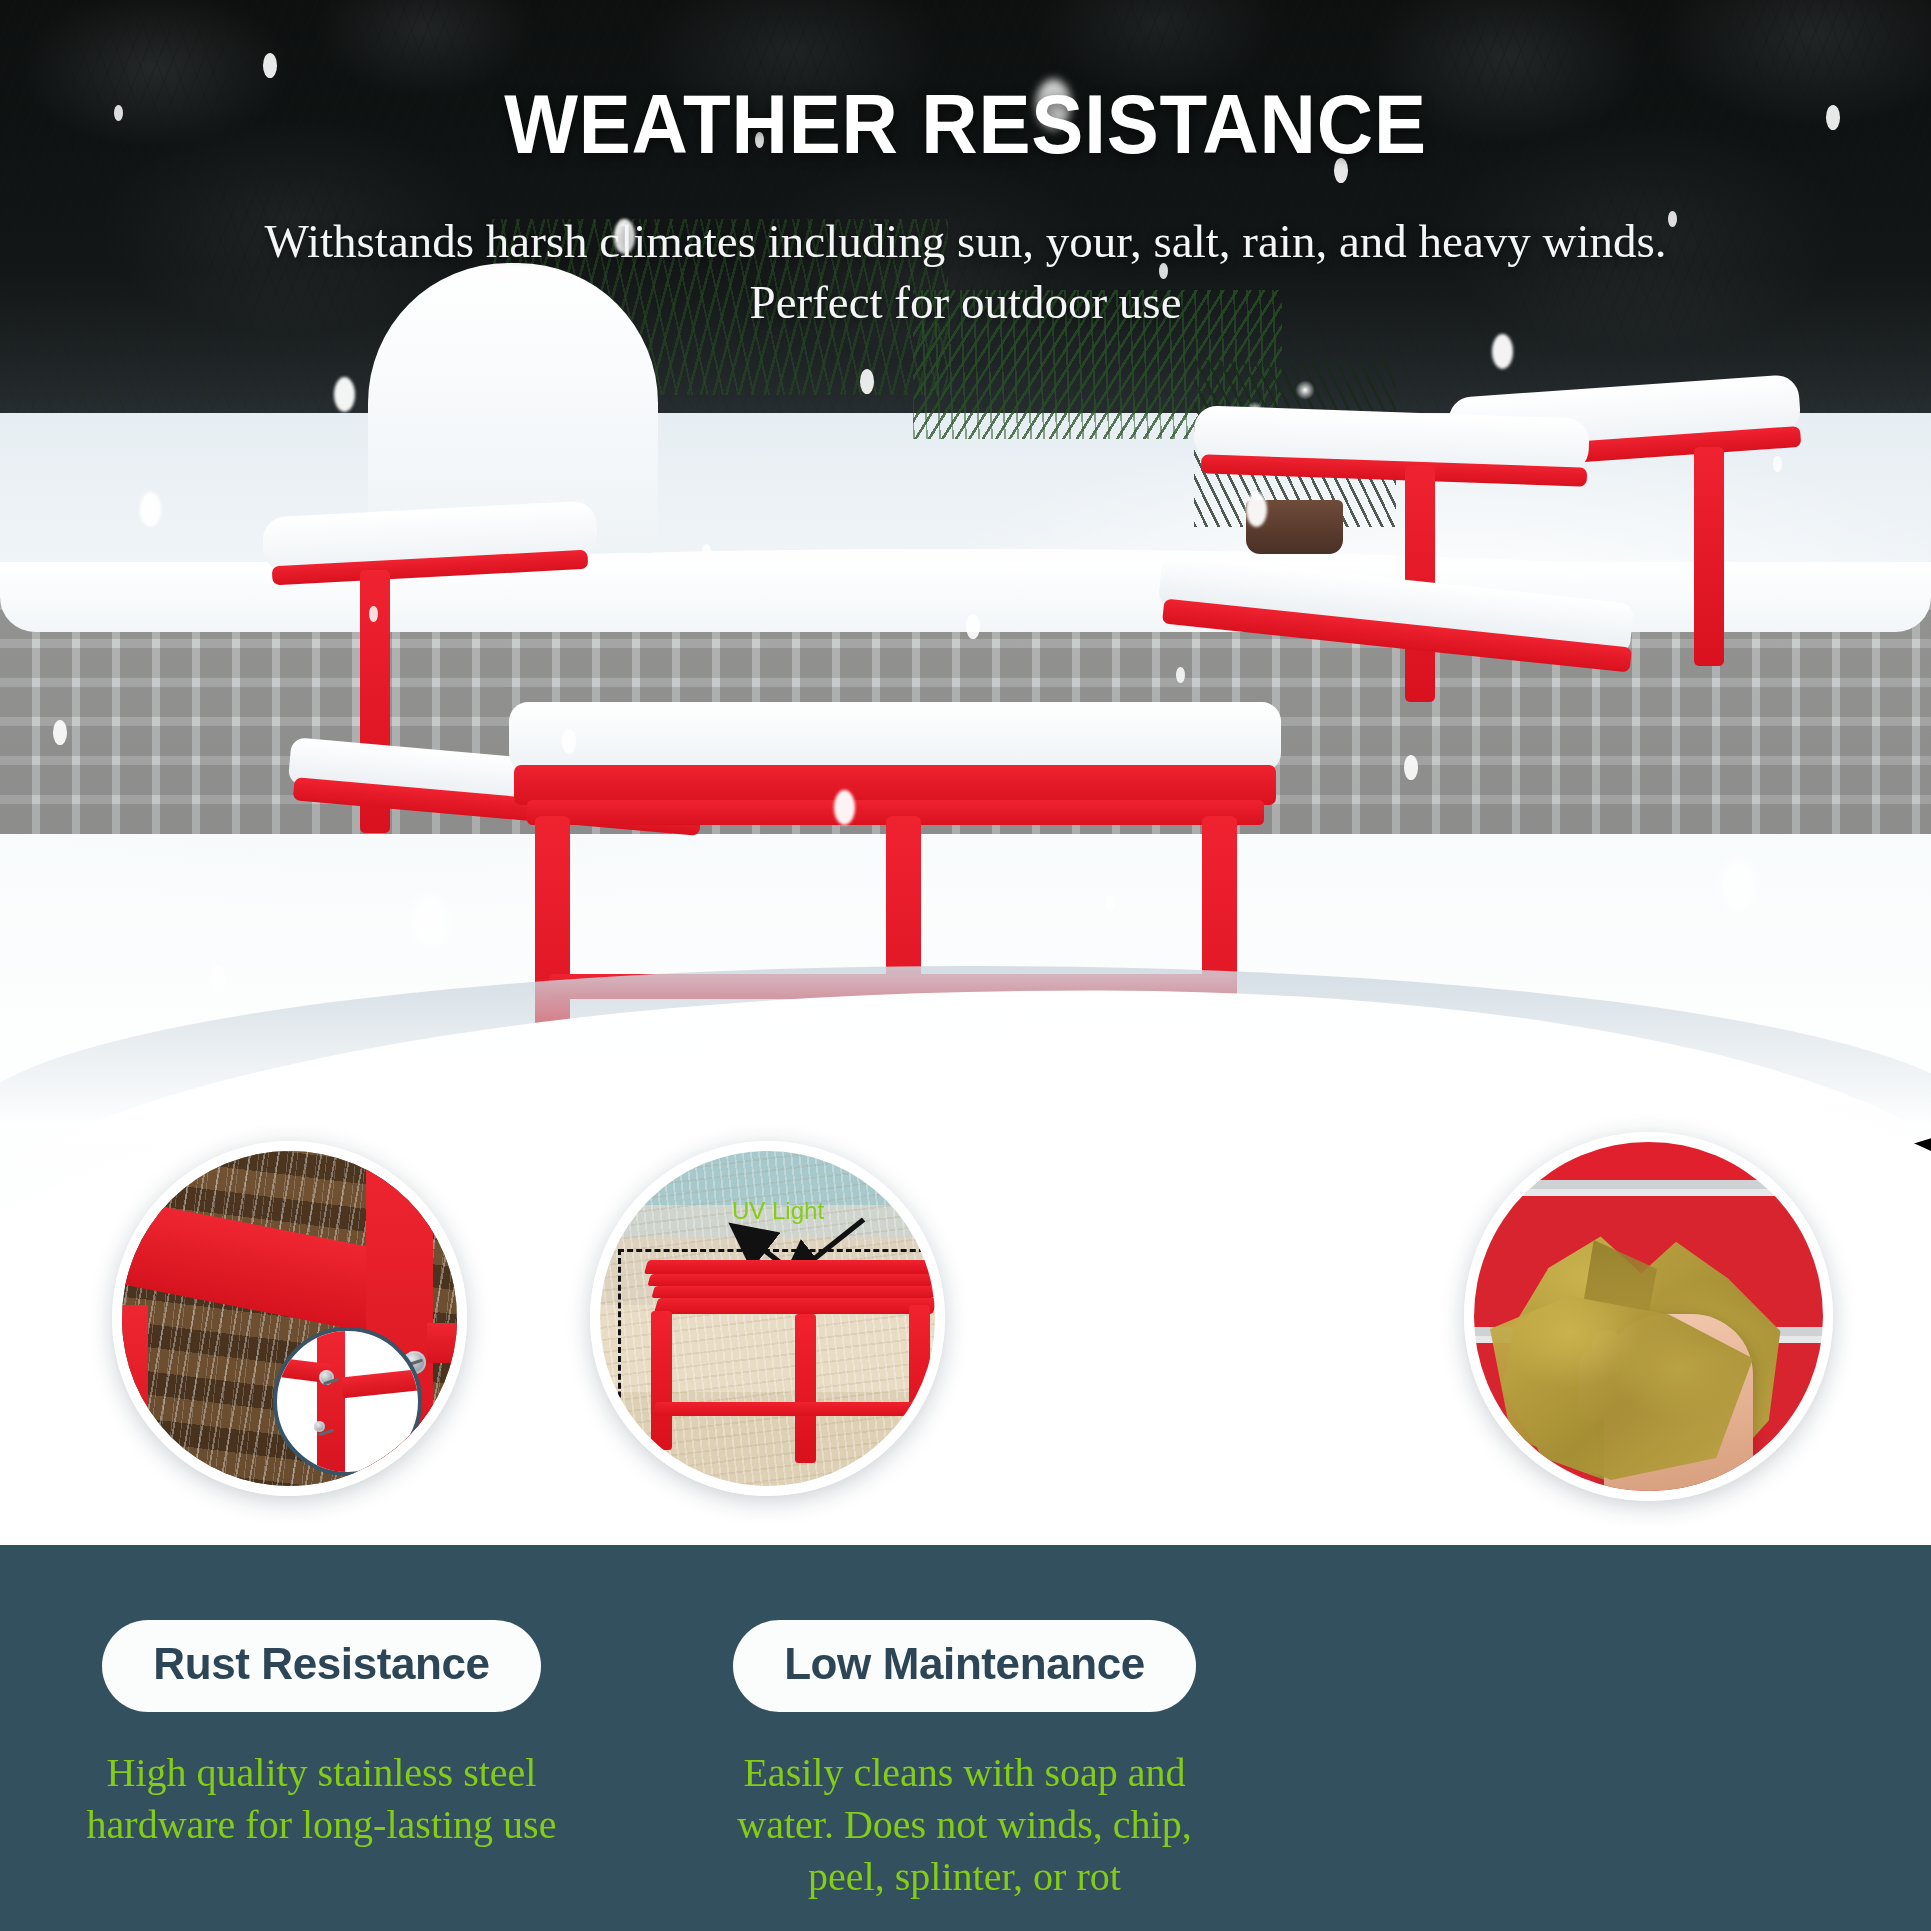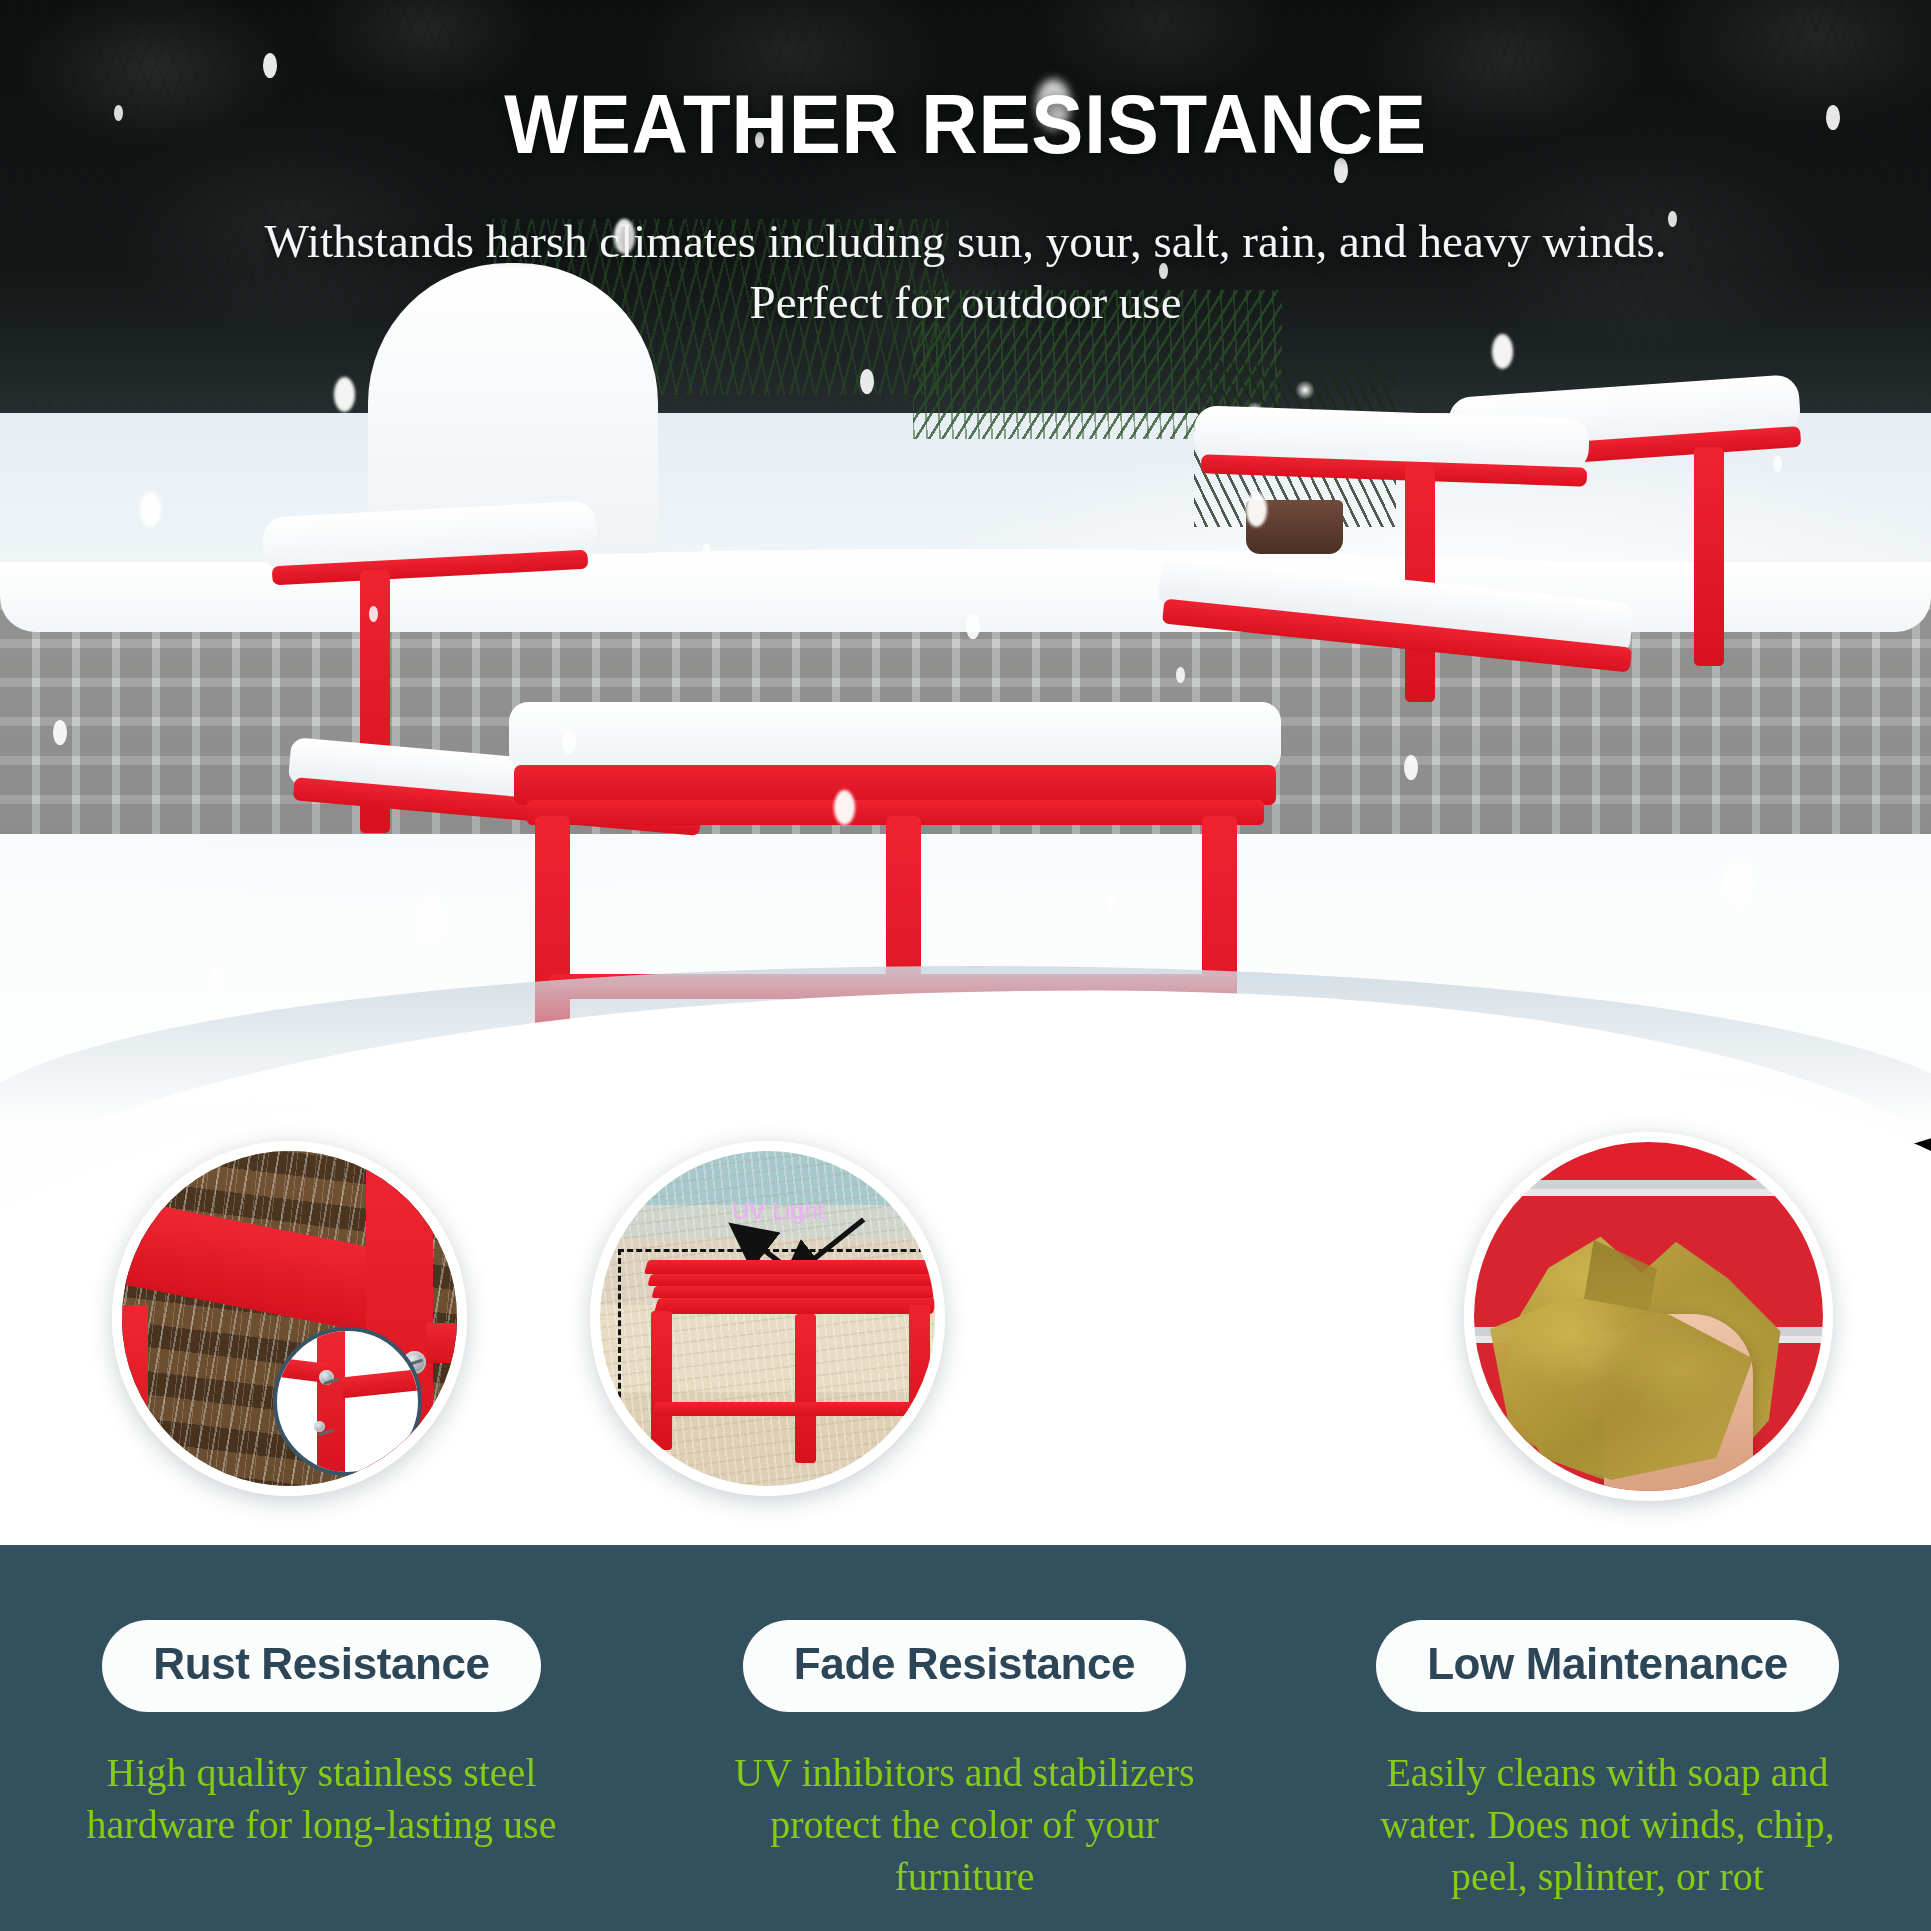--- a/index.html
+++ b/index.html
@@ -239,7 +239,7 @@
   }
   .uv-label{
     position:absolute;left:132px;top:46px;
-    font-family:"Liberation Sans", sans-serif;font-size:24px;color:#f0abfc;white-space:nowrap;
+    font-family:"Liberation Sans", sans-serif;font-size:24px;color:#84cc16;white-space:nowrap;
   }
   .dashbox{
     position:absolute;left:17.6px;top:98px;width:316px;height:202px;

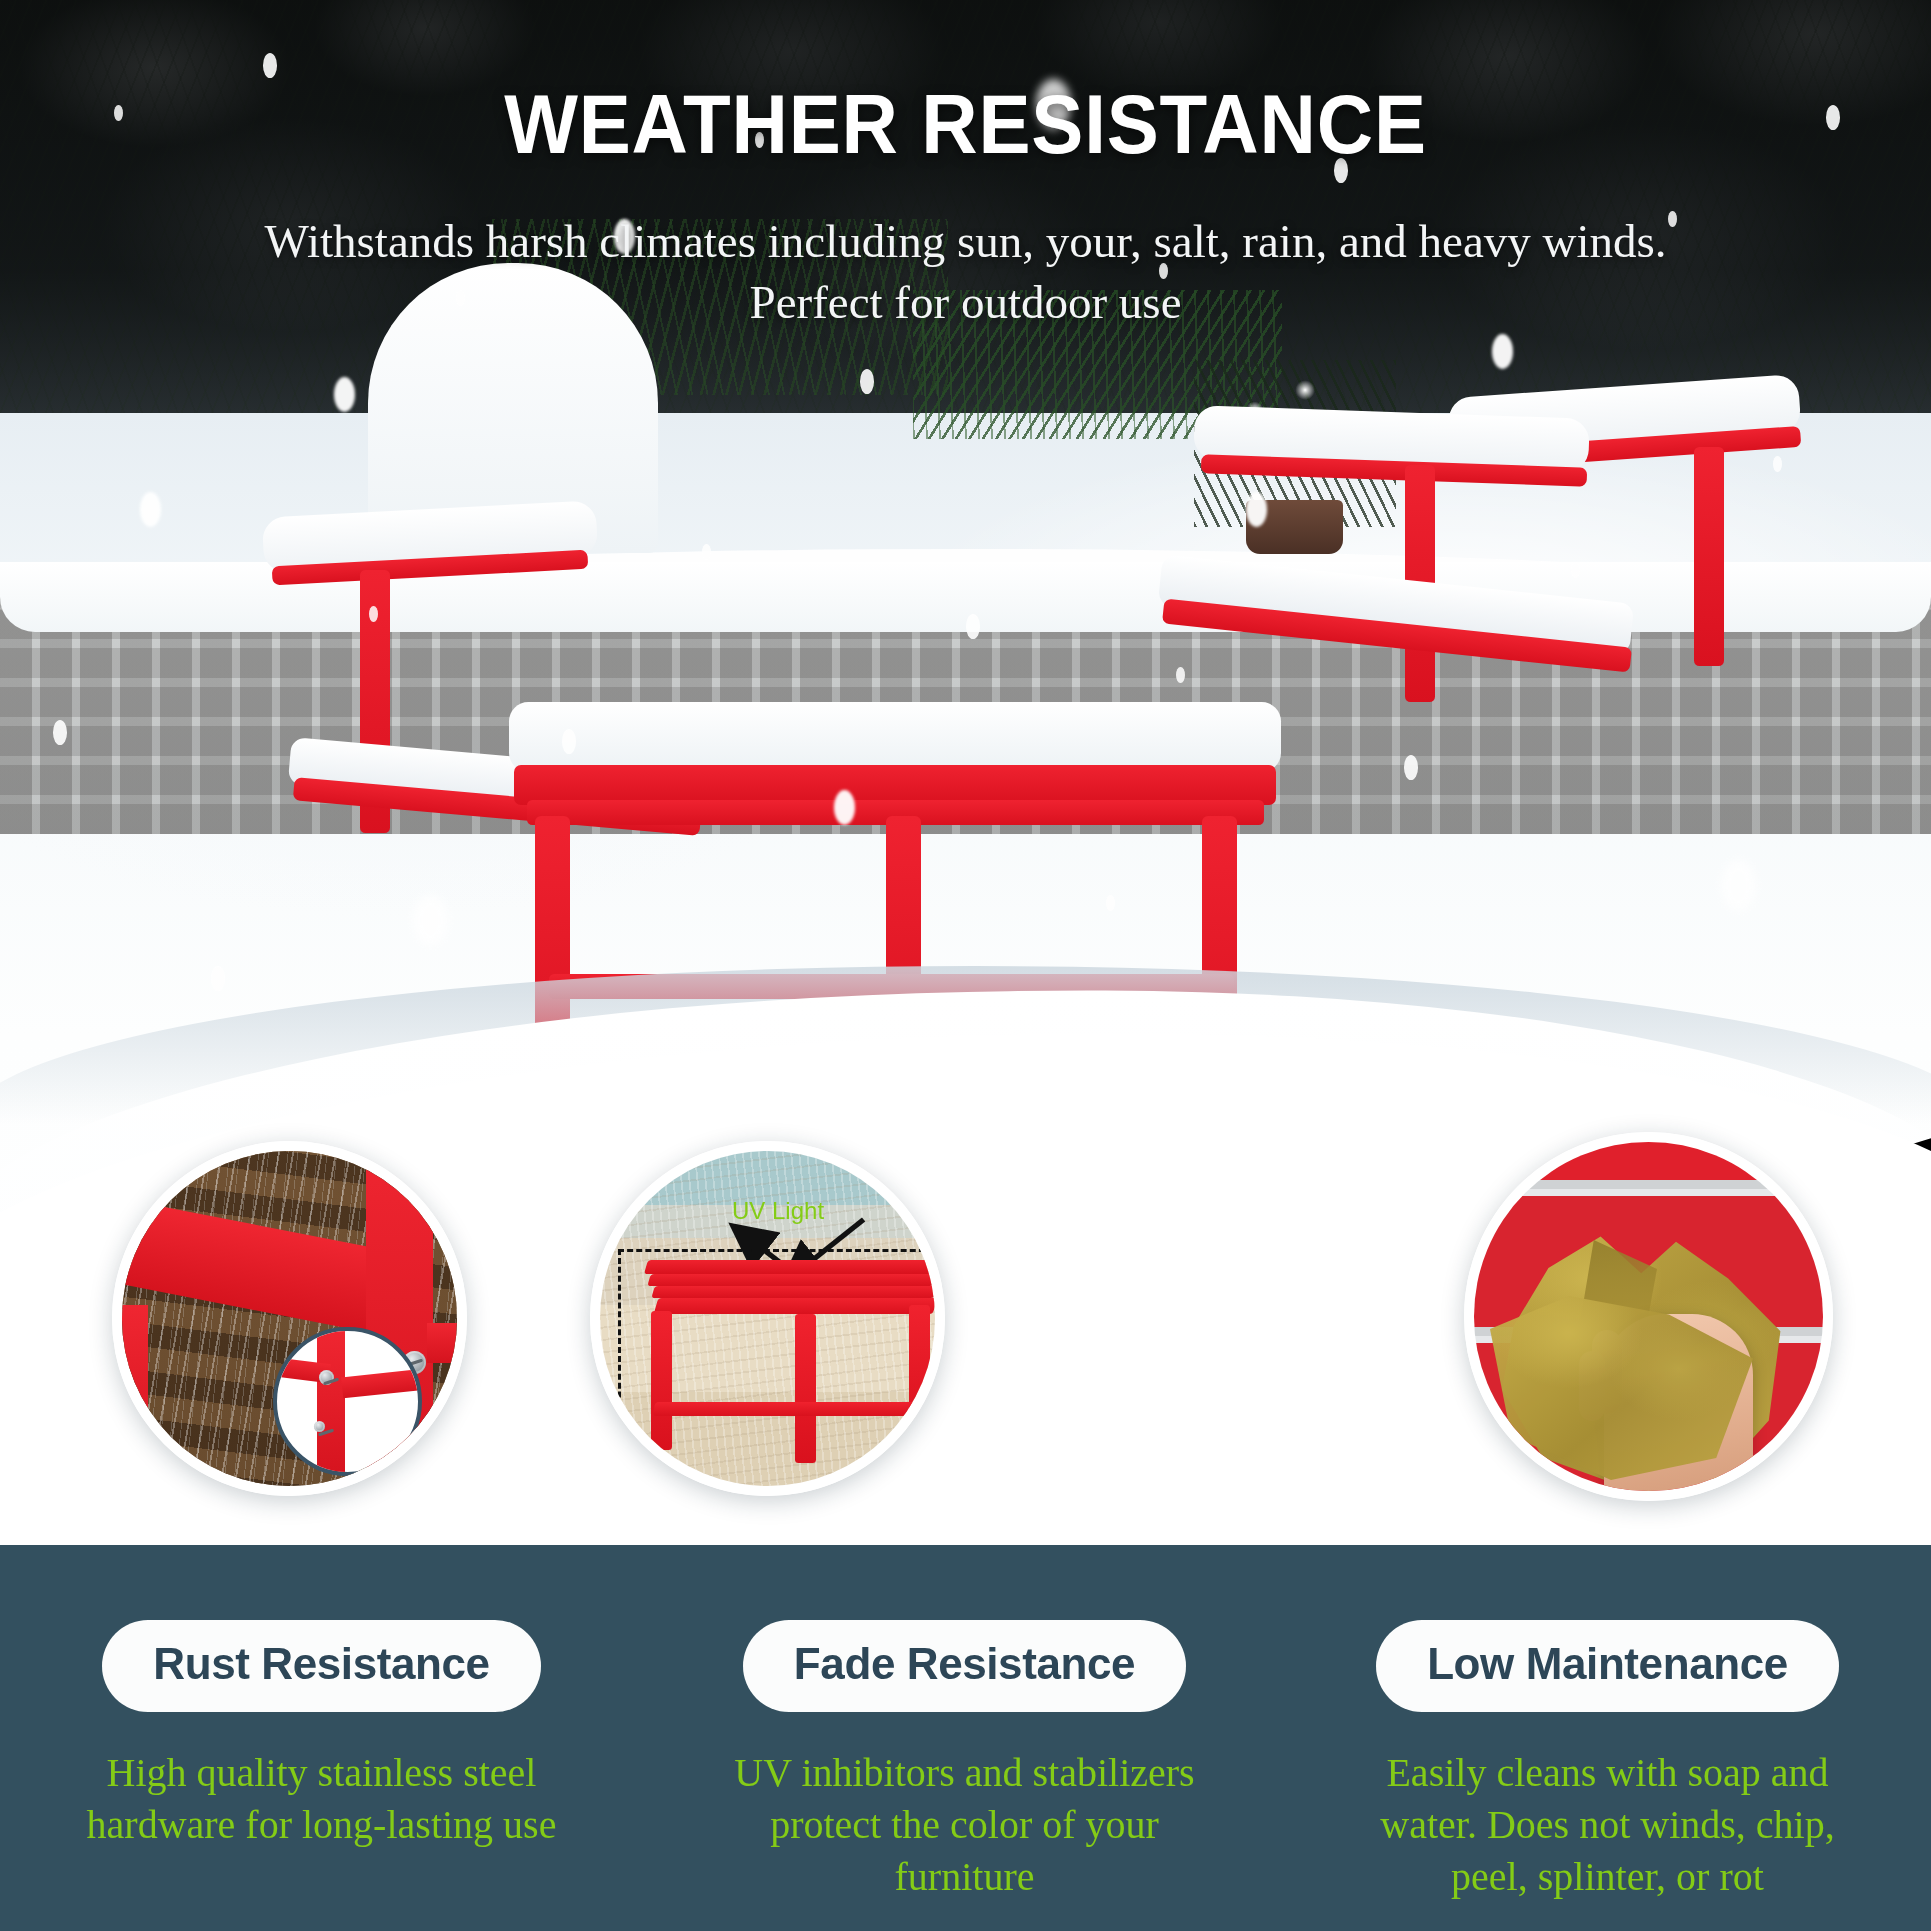--- a/index.html
+++ b/index.html
@@ -459,10 +459,6 @@
       <div class="desc">High quality stainless steel hardware for long-lasting use</div>
     </div>
 
-    <div class="card">
-      <div class="pill">Fade Resistance</div>
-      <div class="desc">UV inhibitors and stabilizers protect the color of your furniture</div>
-    </div>
 
     <div class="card">
       <div class="pill">Low Maintenance</div>

